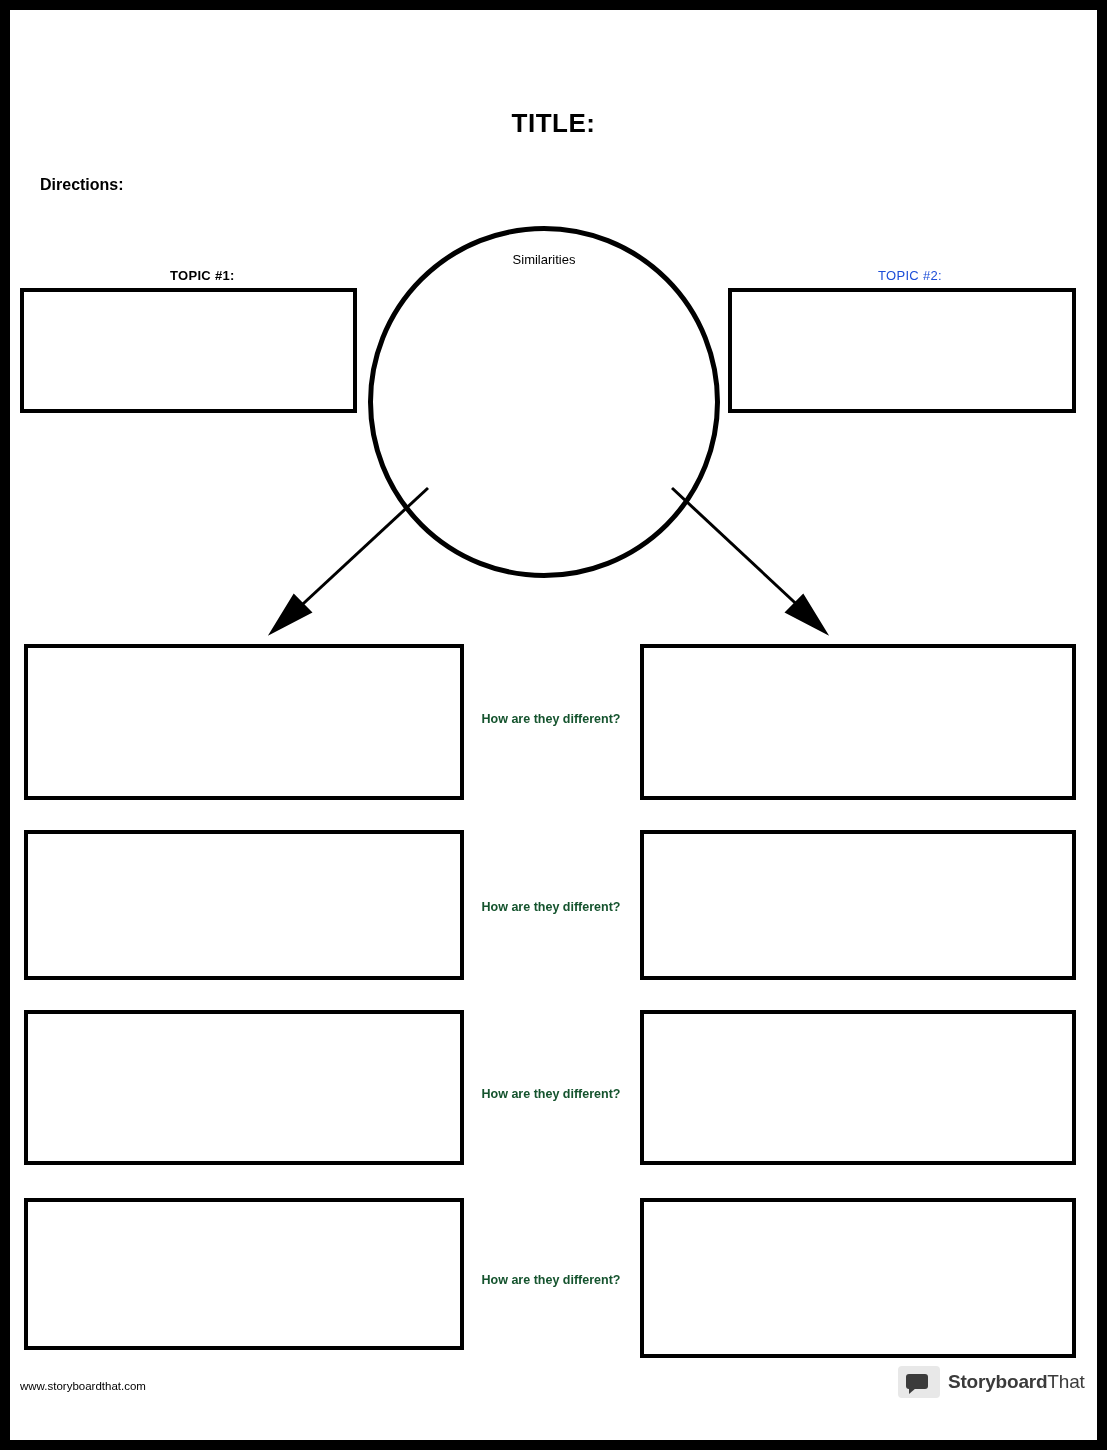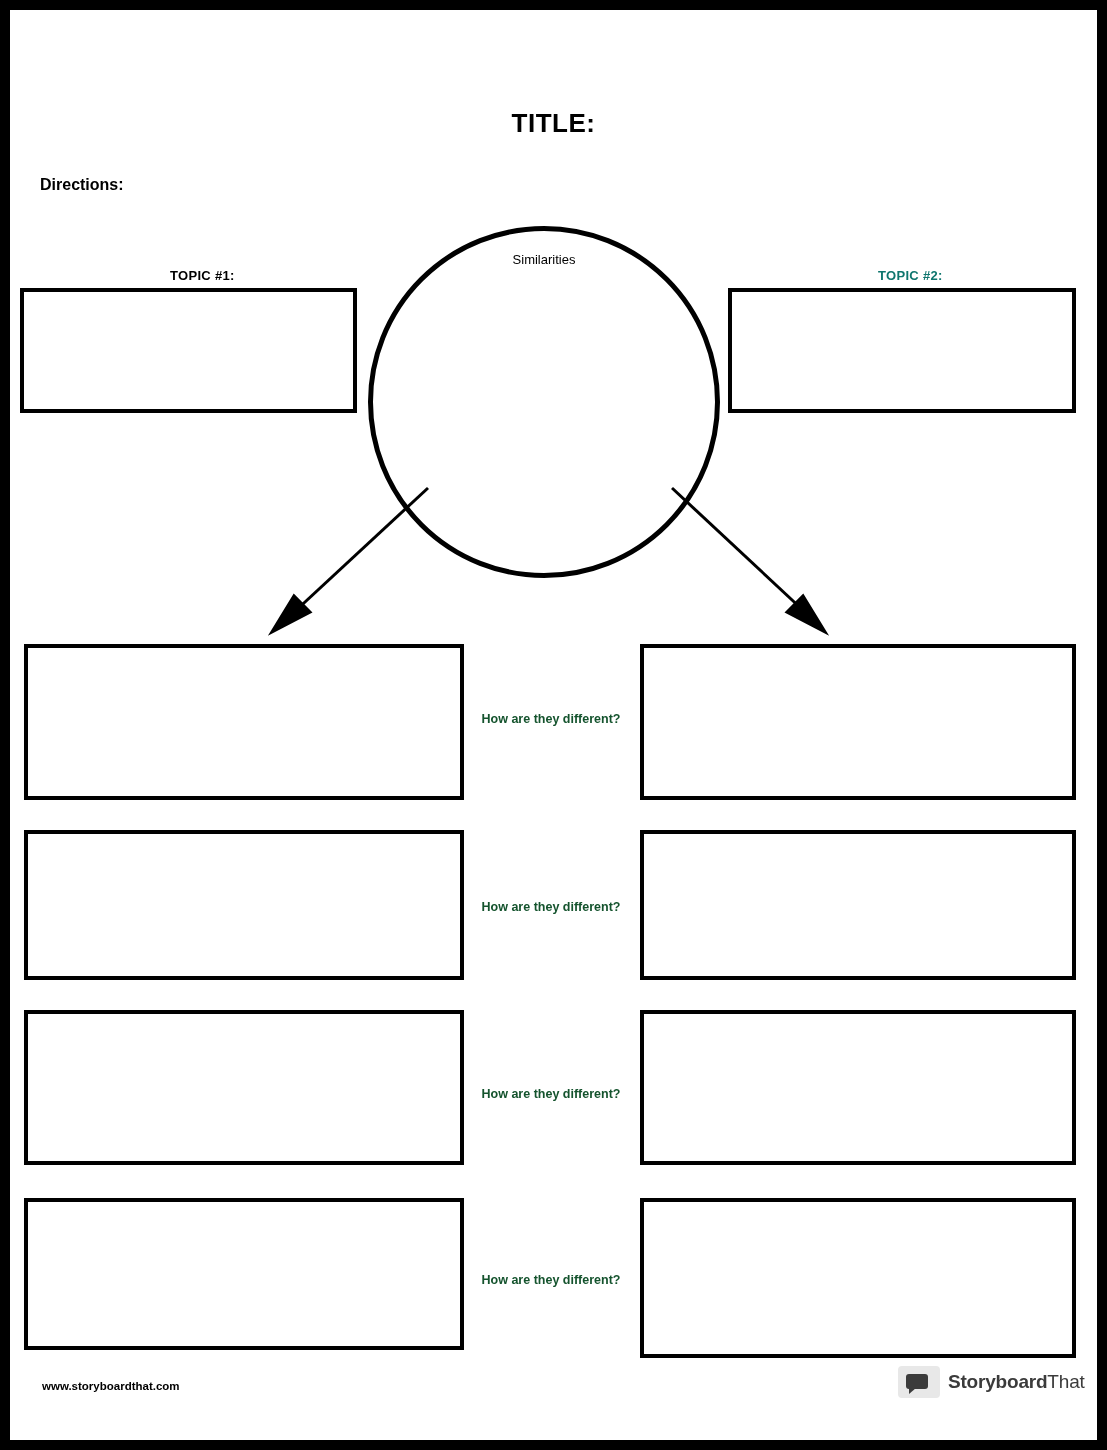--- a/index.html
+++ b/index.html
@@ -102,8 +102,8 @@
     left: 868px;
     top: 258px;
     font-size: 13px;
-    font-weight: bold;
-    color: #0f766e;
+    font-weight: normal;
+    color: #1d4ed8;
     letter-spacing: 0.3px;
   }
   .topic1-box {

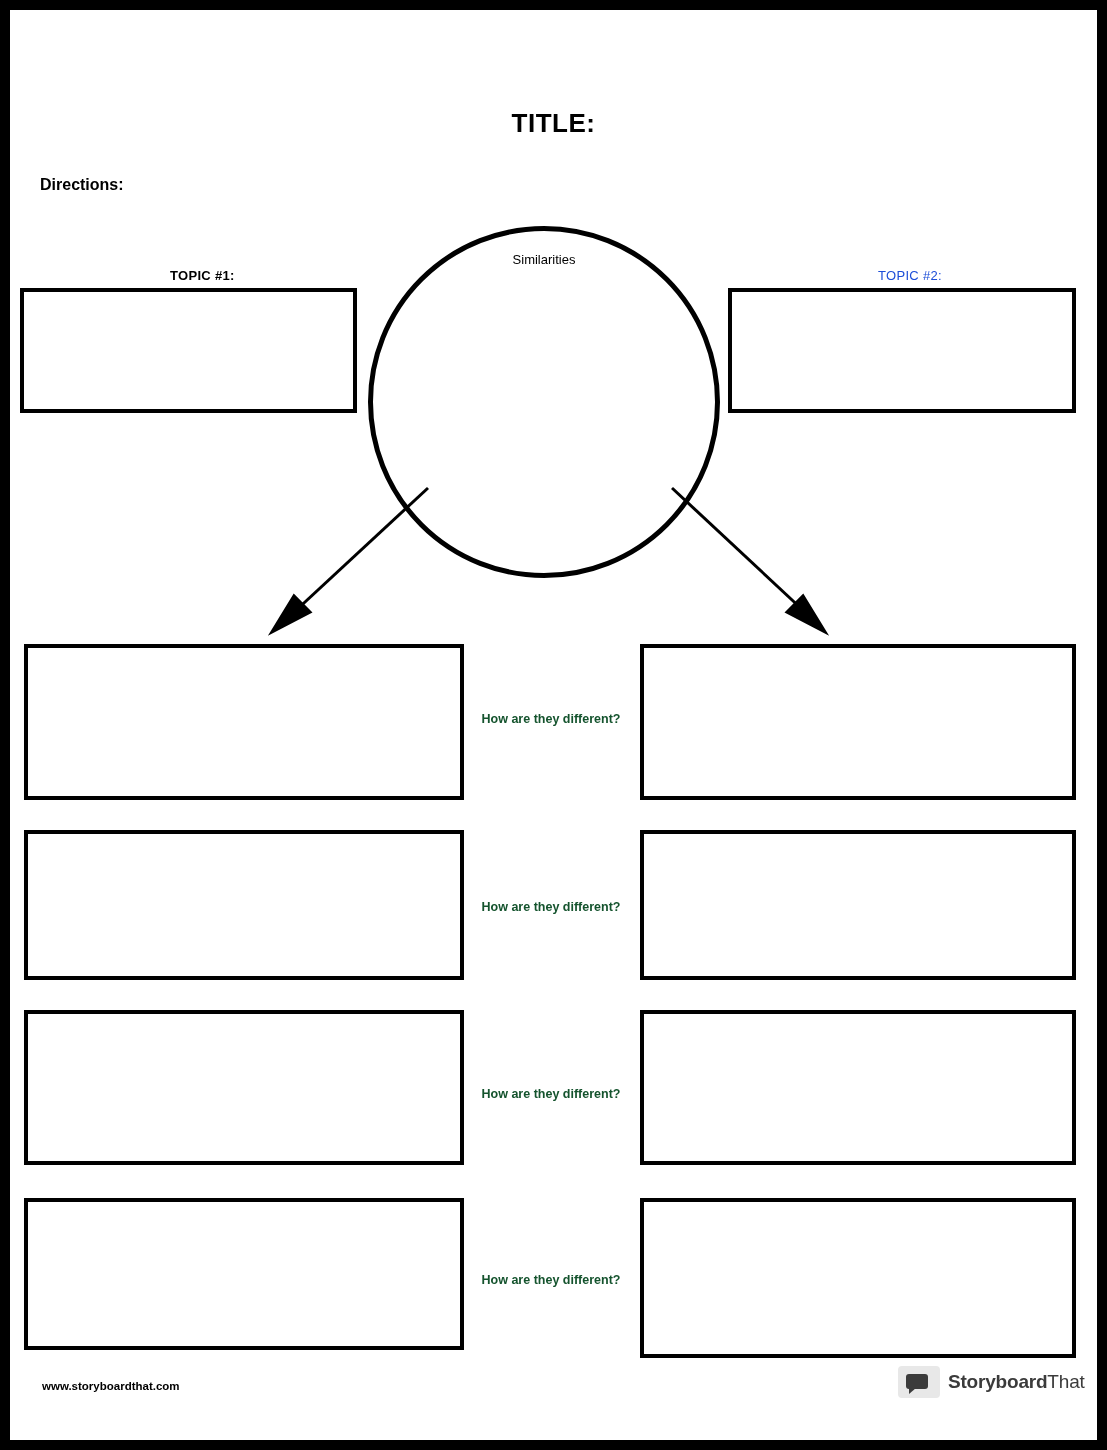--- a/index.html
+++ b/index.html
@@ -187,10 +187,10 @@
   
   .footer-url {
     position: absolute;
-    left: 32px;
+    left: 10px;
     top: 1370px;
     font-size: 11.5px;
-    font-weight: bold;
+    font-weight: normal;
     color: #000;
   }
   .logo {

